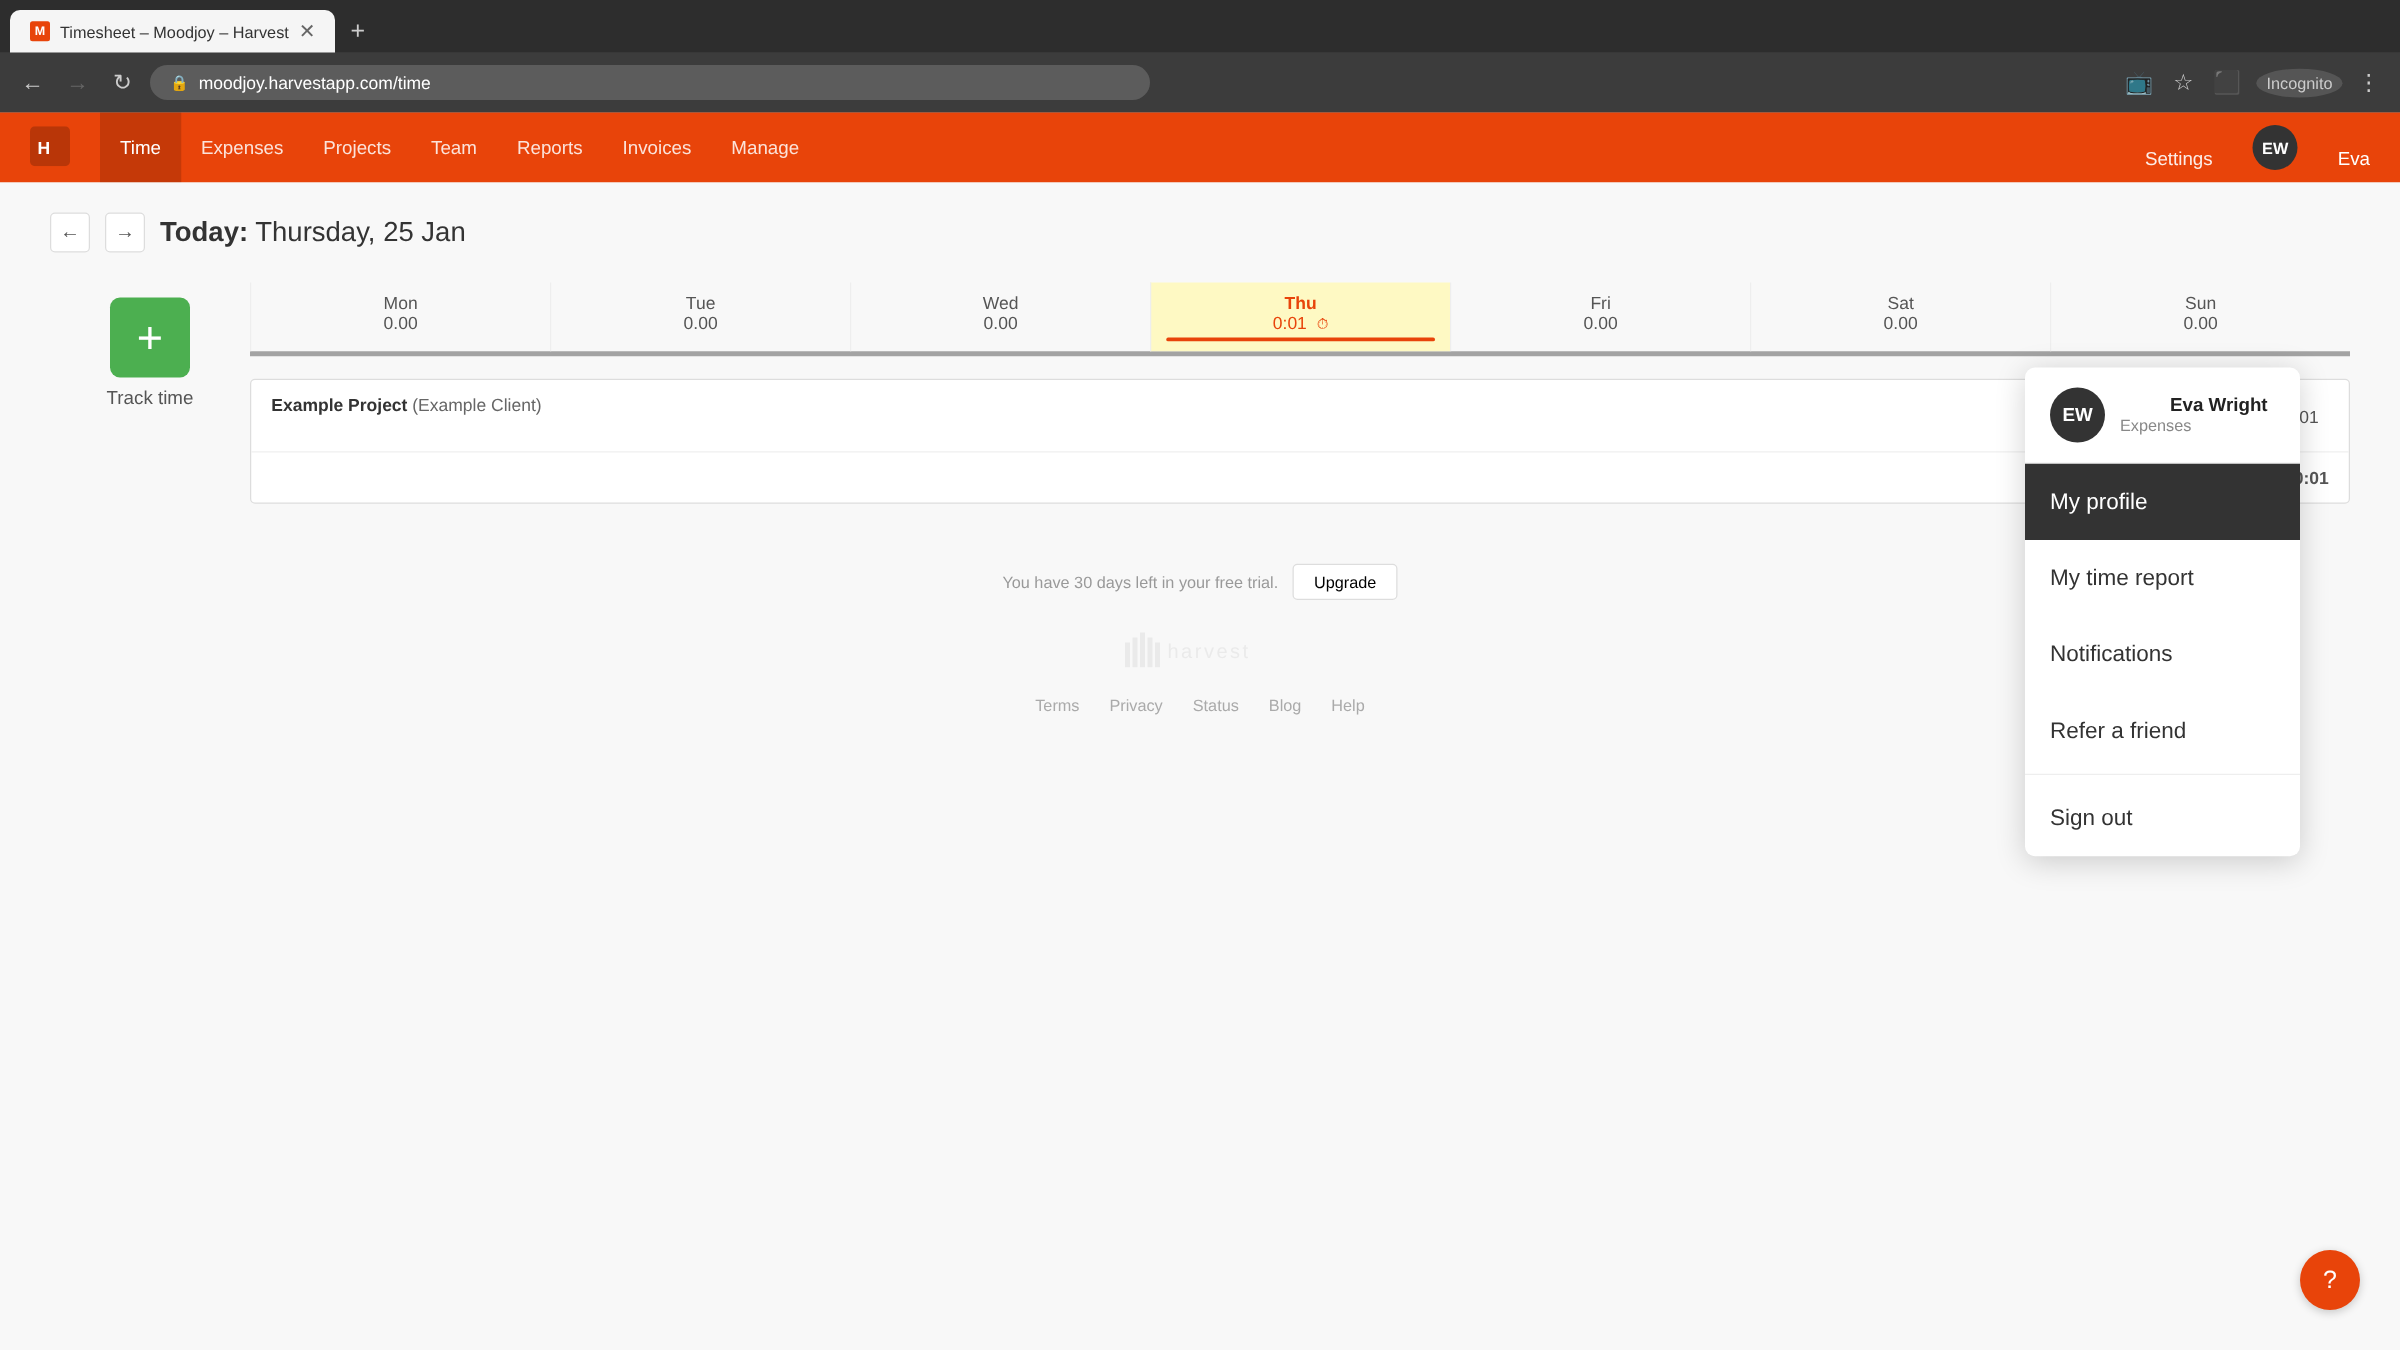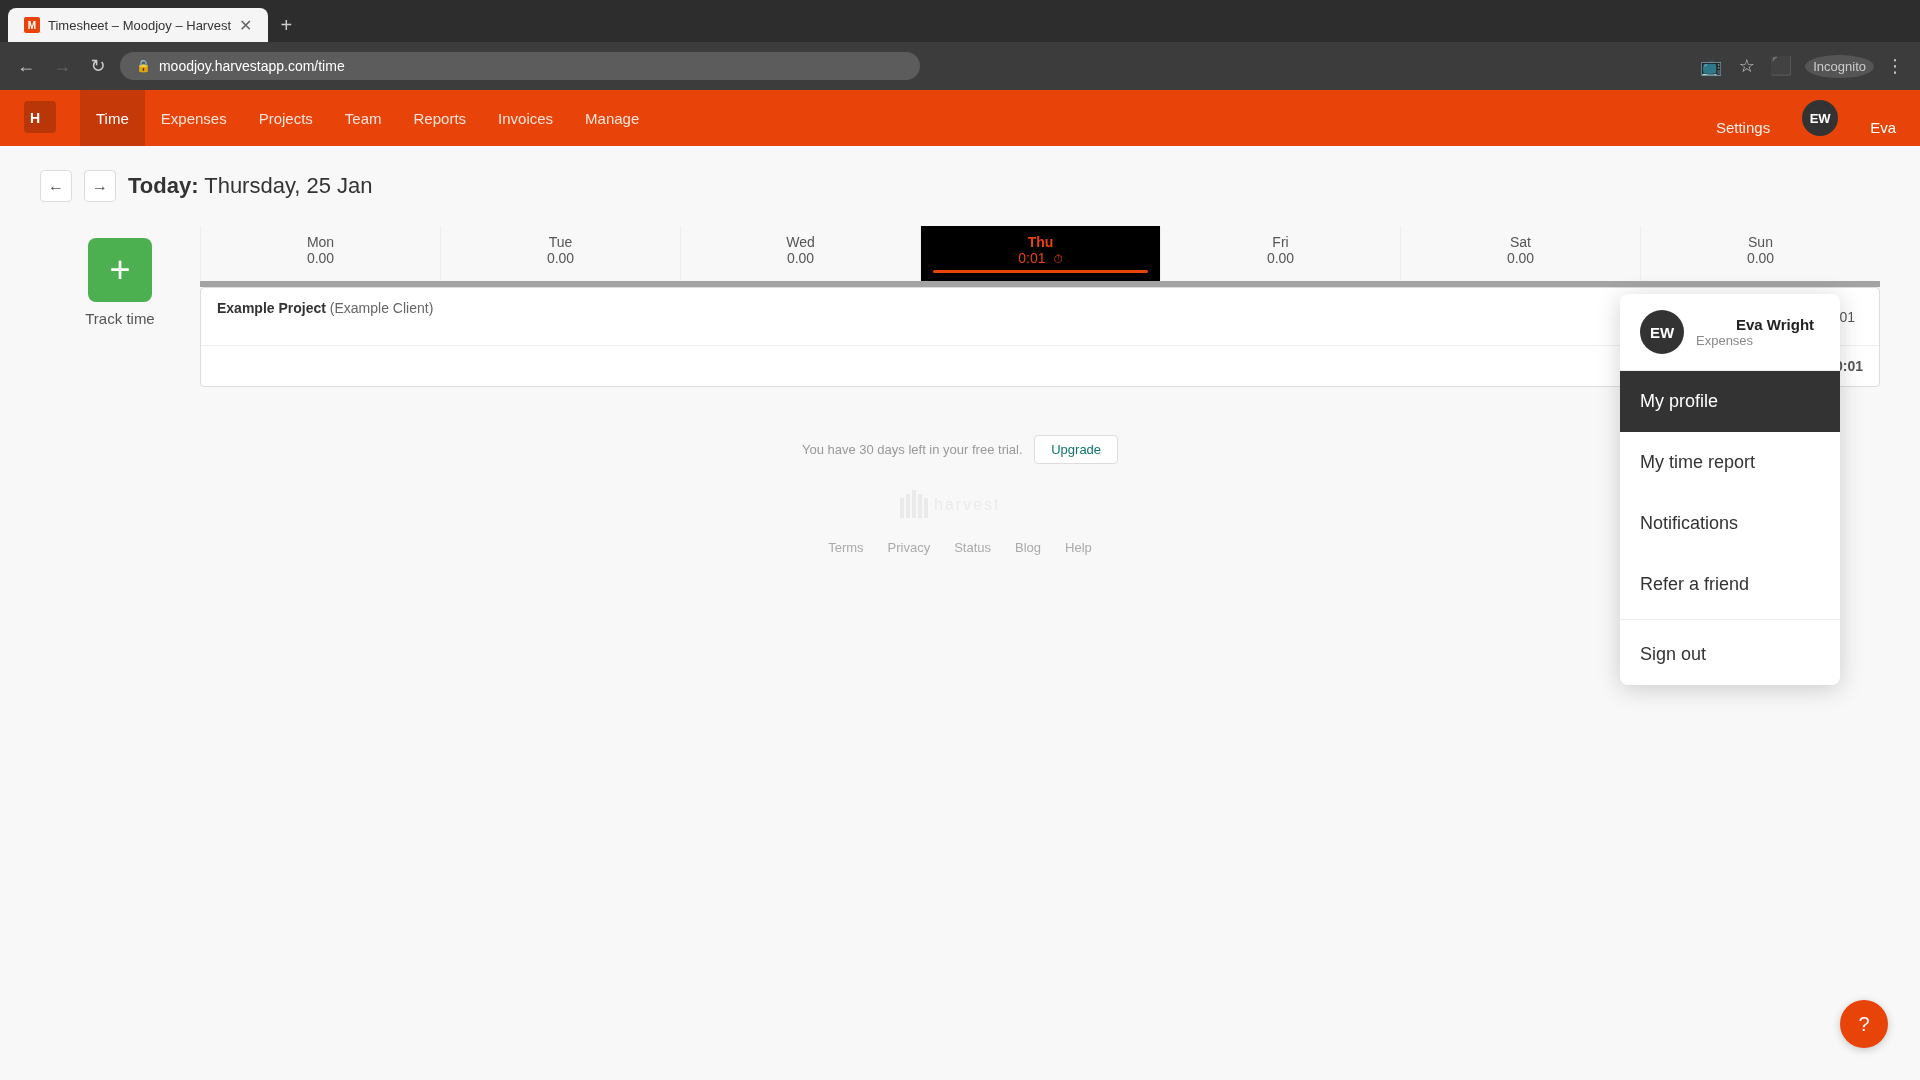--- a/index.html
+++ b/index.html
@@ -41,7 +41,7 @@
     .date-title strong { font-weight: 600; }
 
     
-    .week-header { display: flex; border-bottom: 6px solid #a3a3a3; margin-bottom: 0; }
+    .week-header { display: flex; border-bottom: 4px solid #a3a3a3; margin-bottom: 18px; }
     .week-day-col { flex: 1; padding: 8px 12px; text-align: center; border-left: 1px solid #eee; }
     .week-day-col .day-name { font-size: 14px; color: #555; font-weight: 500; }
     .week-day-col .day-hours { font-size: 14px; color: #555; }

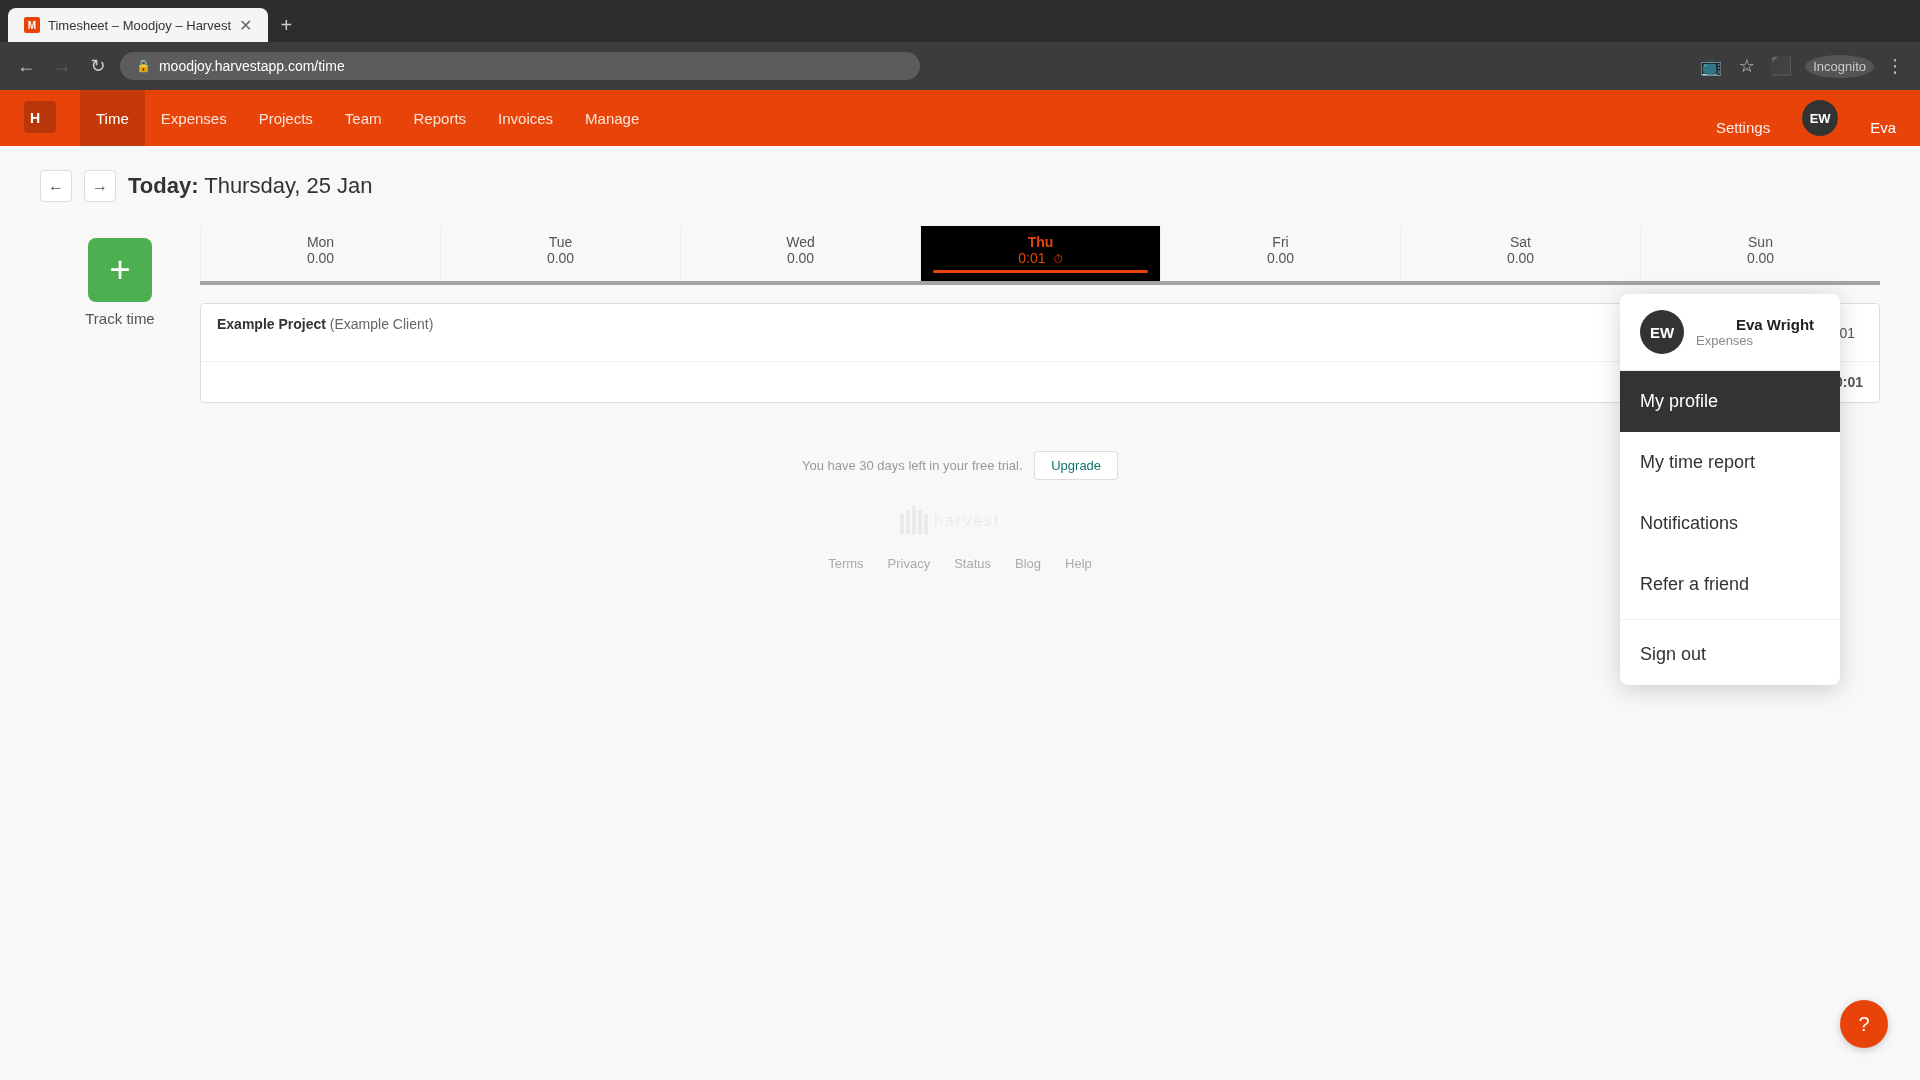--- a/index.html
+++ b/index.html
@@ -45,7 +45,7 @@
     .week-day-col { flex: 1; padding: 8px 12px; text-align: center; border-left: 1px solid #eee; }
     .week-day-col .day-name { font-size: 14px; color: #555; font-weight: 500; }
     .week-day-col .day-hours { font-size: 14px; color: #555; }
-    .week-day-col.active { background: #000000; }
+    .week-day-col.active { background: #fef9c3; }
     .week-day-col.active .day-name { color: #e8440a; font-weight: 600; }
     .week-day-col.active .day-hours { color: #e8440a; }
     .day-active-bar { height: 3px; background: #e8440a; border-radius: 2px; margin-top: 4px; }

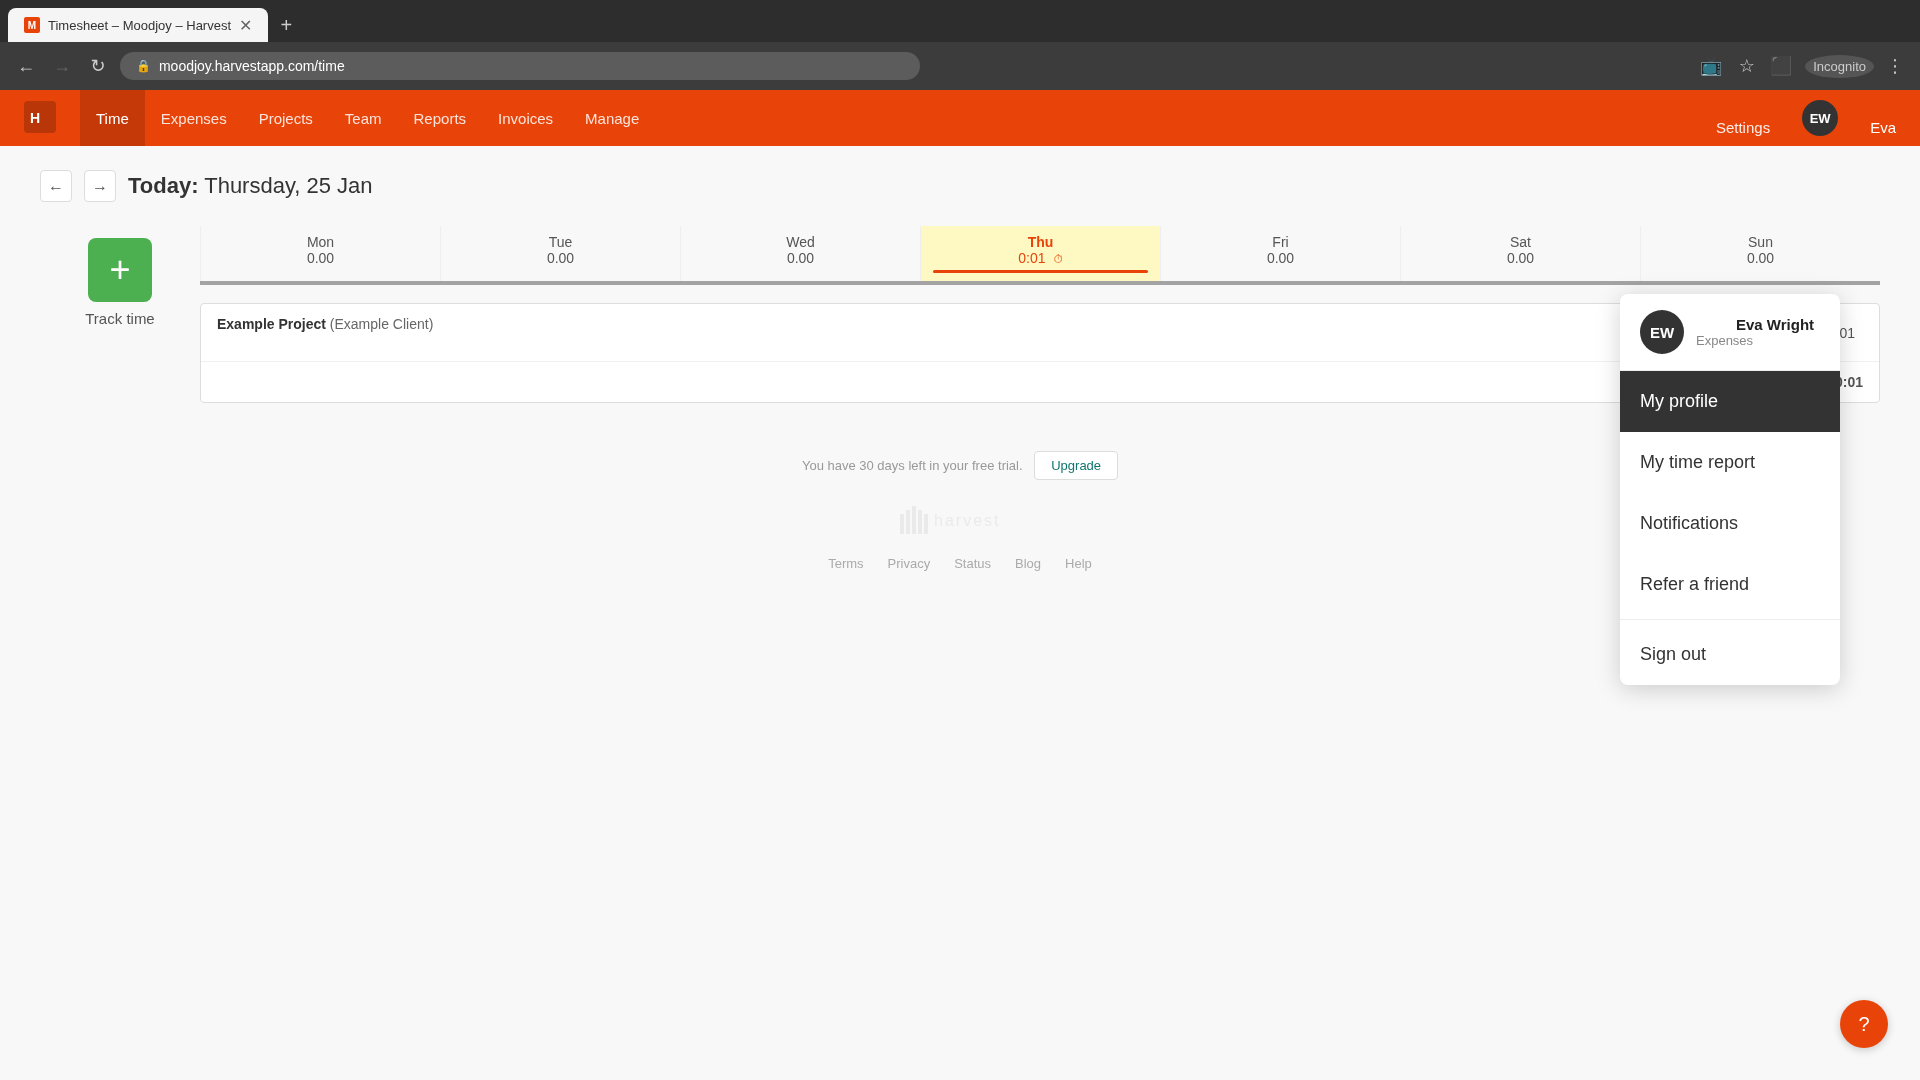--- a/index.html
+++ b/index.html
@@ -77,7 +77,7 @@
     
     .app-footer { text-align: center; padding: 32px; color: #999; font-size: 13px; }
     .app-footer .trial-bar { margin-bottom: 24px; }
-    .upgrade-btn { background: white; border: 1px solid #ddd; border-radius: 4px; padding: 6px 16px; font-size: 13px; color: #0f766e; cursor: pointer; margin-left: 8px; }
+    .upgrade-btn { background: white; border: 1px solid #ddd; border-radius: 4px; padding: 6px 16px; font-size: 13px; color: #000000; cursor: pointer; margin-left: 8px; }
     .footer-logo { margin: 16px auto; opacity: 0.3; font-size: 24px; letter-spacing: 2px; }
     .footer-links { display: flex; justify-content: center; gap: 24px; color: #aaa; }
     .footer-links a { color: #aaa; text-decoration: none; }

